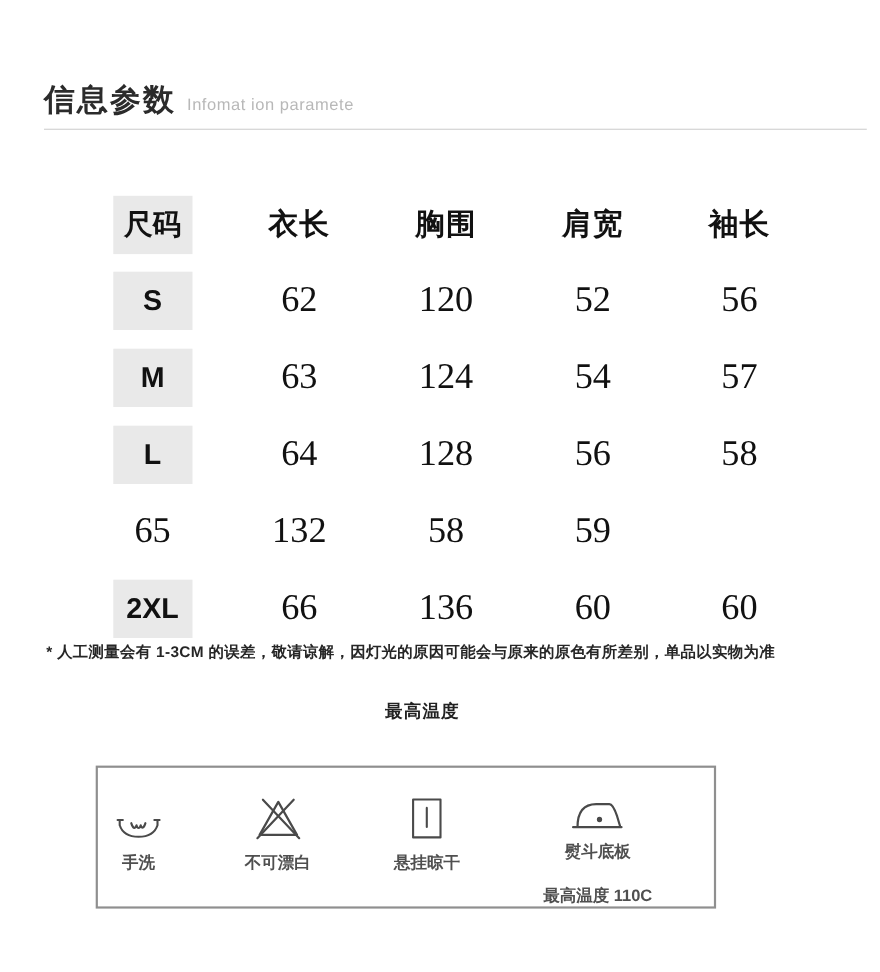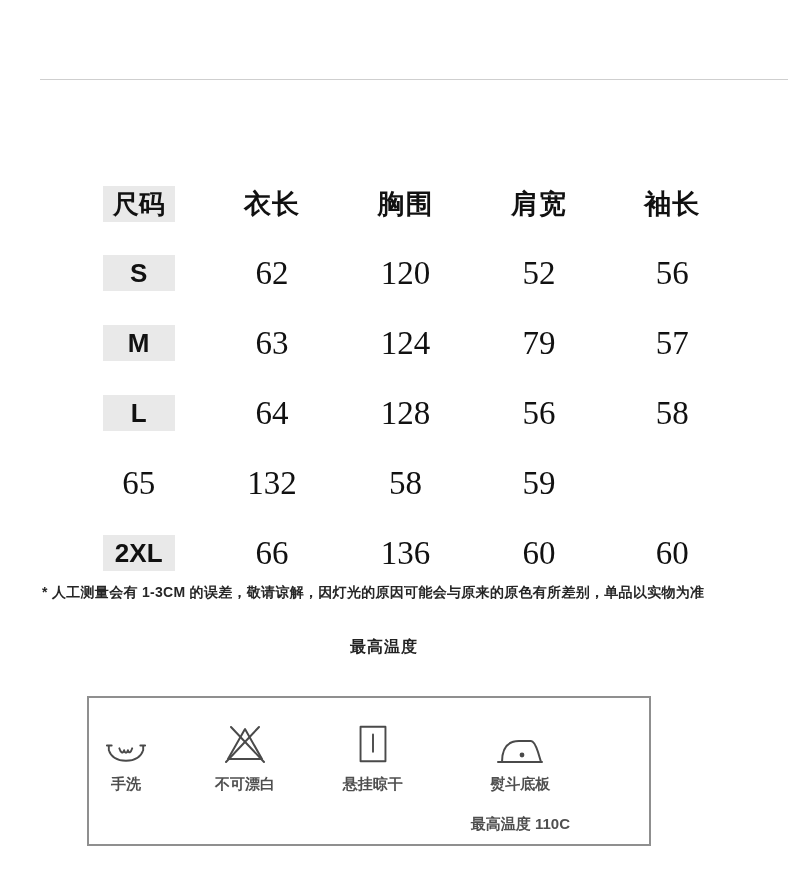--- a/index.html
+++ b/index.html
@@ -64,6 +64,10 @@
 <body>
 
 <div class="hdr">
+  <div class="hdr-line">
+    <span class="title">信息参数</span>
+    <span class="subtitle">Infomat ion paramete</span>
+  </div>
   <div class="divider"></div>
 </div>
 

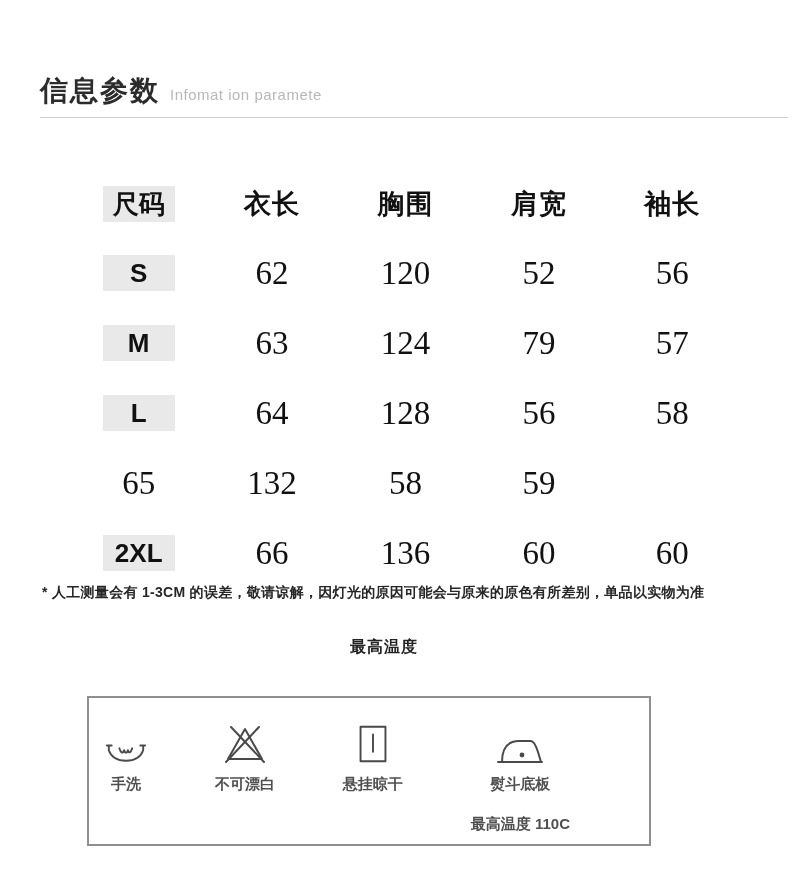--- a/index.html
+++ b/index.html
@@ -26,7 +26,7 @@
   .hcell{font-size:27px;font-weight:bold;color:#111;letter-spacing:1px;}
   .chip{
     background:#e9e9e9;
-    min-width:72px;height:36px;padding:0 6px;
+    min-width:72px;height:53px;padding:0 6px;
     display:flex;align-items:center;justify-content:center;
     font-size:26px;font-weight:bold;color:#111;
     box-sizing:border-box;

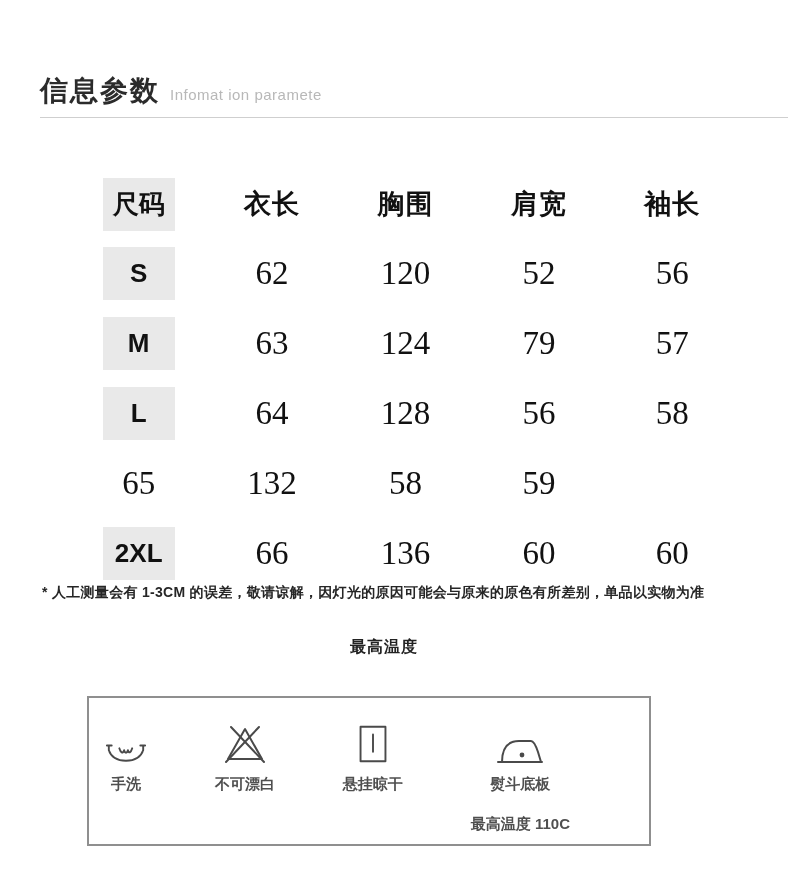--- a/index.html
+++ b/index.html
@@ -92,7 +92,7 @@
     <div class="chip">M</div>
     <div class="num">63</div>
     <div class="num">124</div>
-    <div class="num">79</div>
+    <div class="num">54</div>
     <div class="num">57</div>
   </div>
 

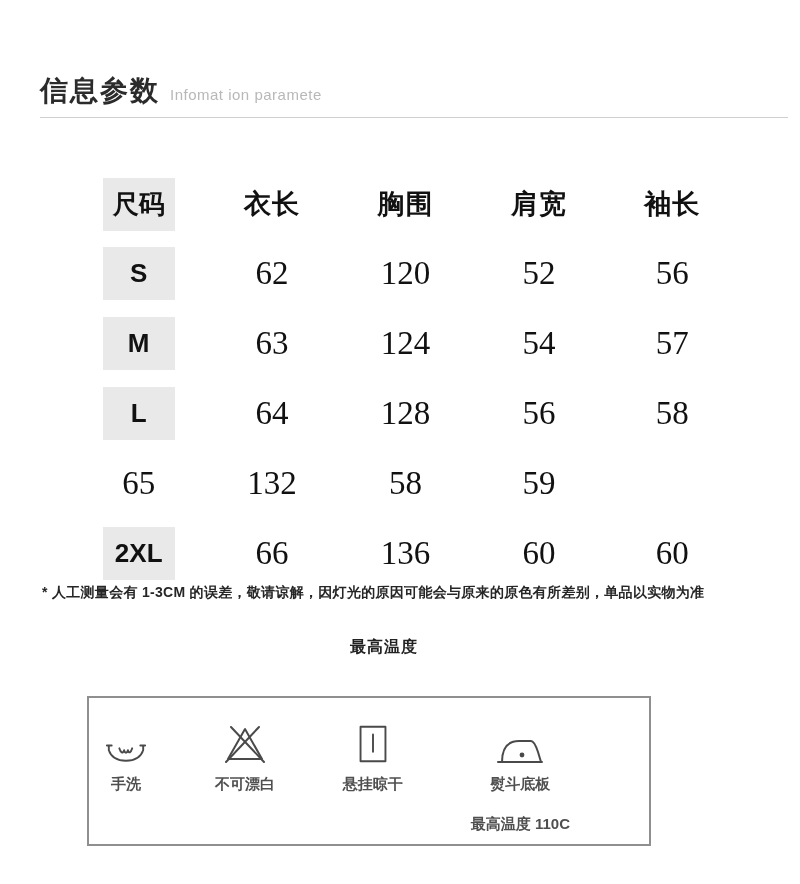--- a/index.html
+++ b/index.html
@@ -49,10 +49,10 @@
     letter-spacing:1px;
   }
   .care-box{
-    position:absolute;top:696px;left:87px;width:564px;height:150px;
+    position:absolute;top:696px;left:87px;width:564px;height:130px;
     border:2px solid #8f8f8f;box-sizing:border-box;
     display:flex;justify-content:space-between;
-    padding:20px 79px 0 16px;
+    padding:20px 56px 0 16px;
   }
   .care-item{display:flex;flex-direction:column;align-items:center;}
   .care-ic{height:50px;display:flex;align-items:flex-end;justify-content:center;}

